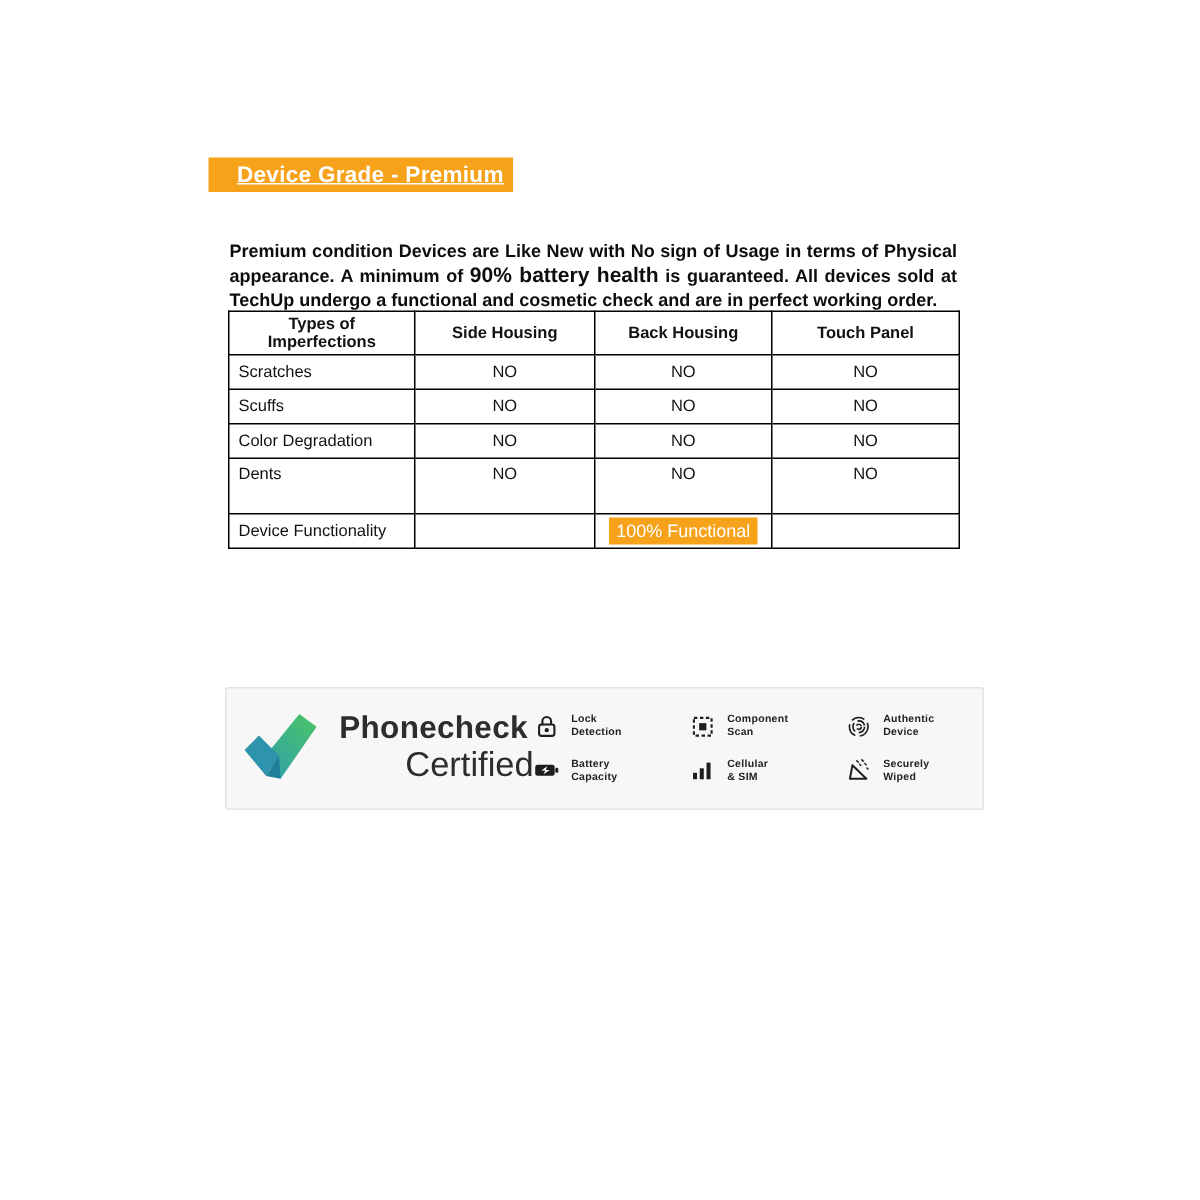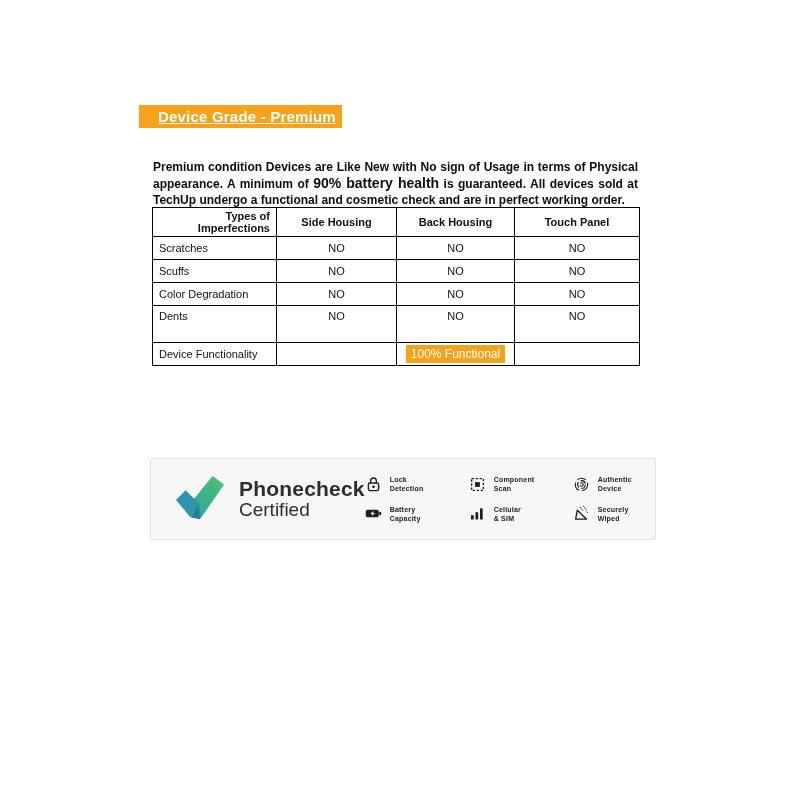--- a/index.html
+++ b/index.html
@@ -52,7 +52,7 @@
     height: 22px;
     text-align: center;
   }
-  .grade-table th.col-label { text-align: right; }
+  .grade-table th.col-label { text-align: center; }
   .grade-table td {
     font-weight: normal;
     height: 23px;

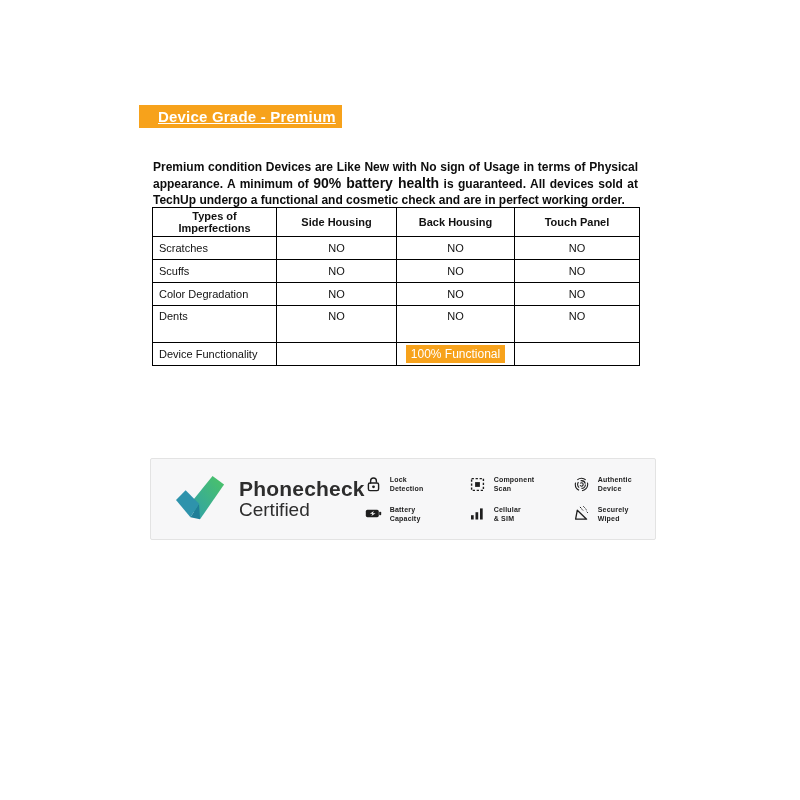--- a/index.html
+++ b/index.html
@@ -78,6 +78,7 @@
     border-radius: 2px;
     display: flex;
     align-items: center;
+    justify-content: center;
   }
   .logo { display: flex; align-items: center; margin-left: 25px; }
   .logo-check { width: 50px; height: 52px; flex: none; }

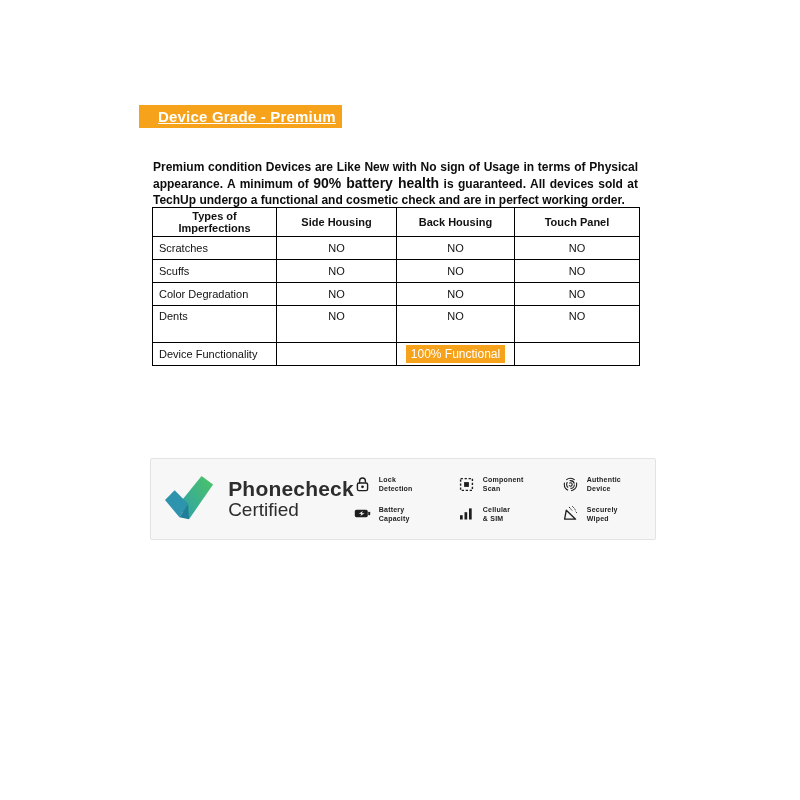--- a/index.html
+++ b/index.html
@@ -84,7 +84,7 @@
   .logo-check { width: 50px; height: 52px; flex: none; }
   .brand { margin-left: 13px; color: #2d2d2d; }
   .brand-line1 { font-size: 21px; font-weight: bold; line-height: 1.05; letter-spacing: 0.2px; }
-  .brand-line2 { font-size: 19px; font-weight: normal; line-height: 1.1; }
+  .brand-line2 { font-size: 23px; font-weight: normal; line-height: 1.1; margin-left: 44px; }
 
   .features {
     margin-left: auto; margin-right: 24px;

